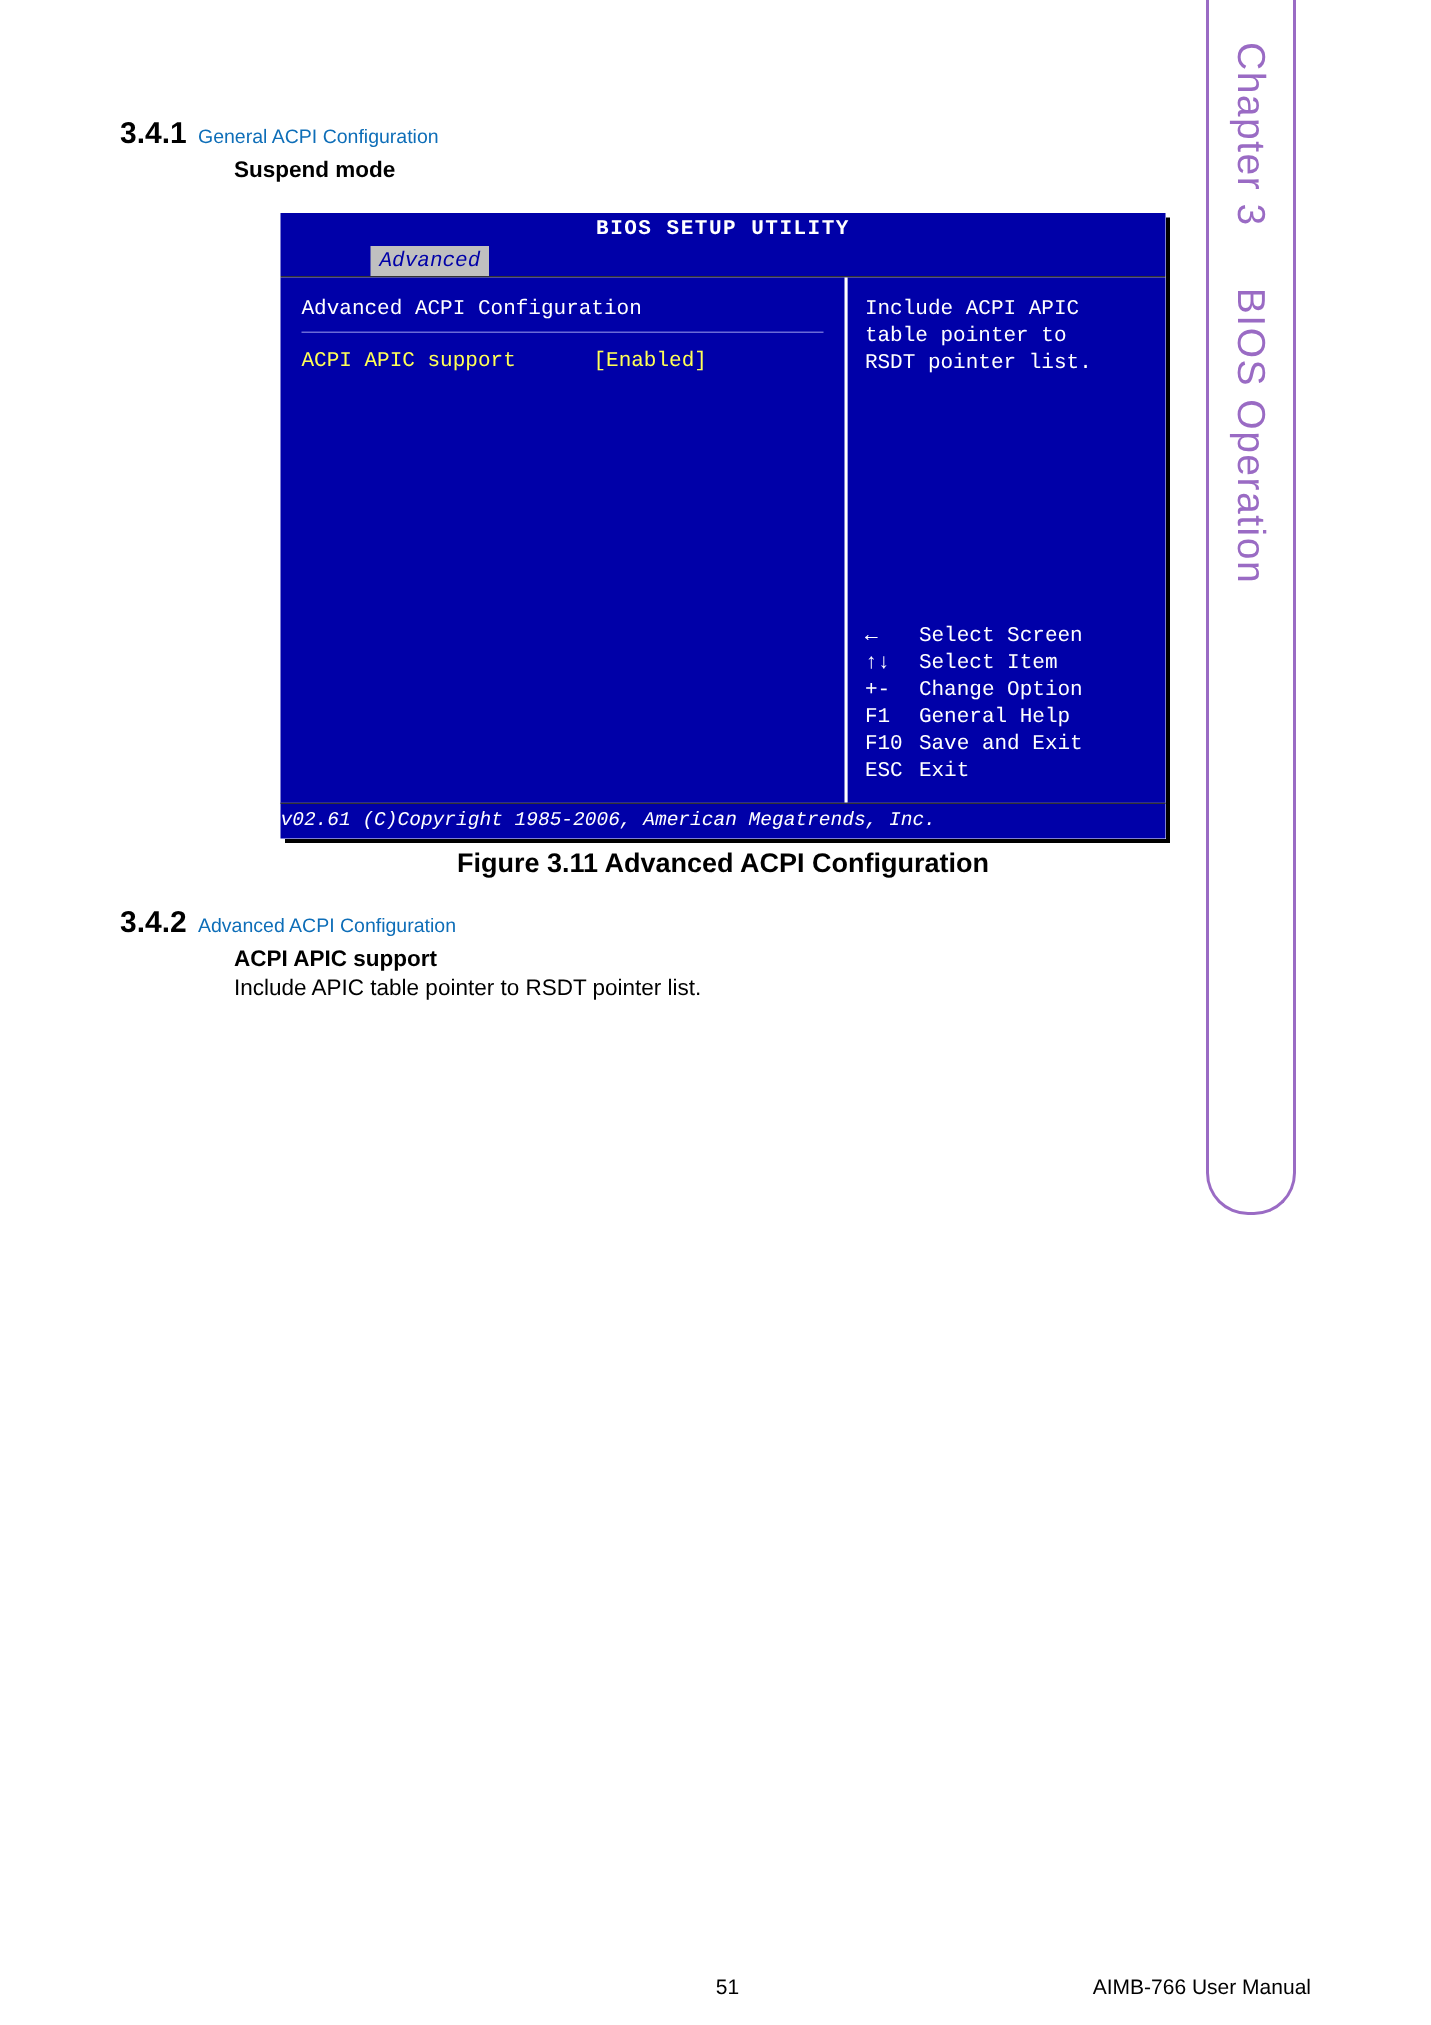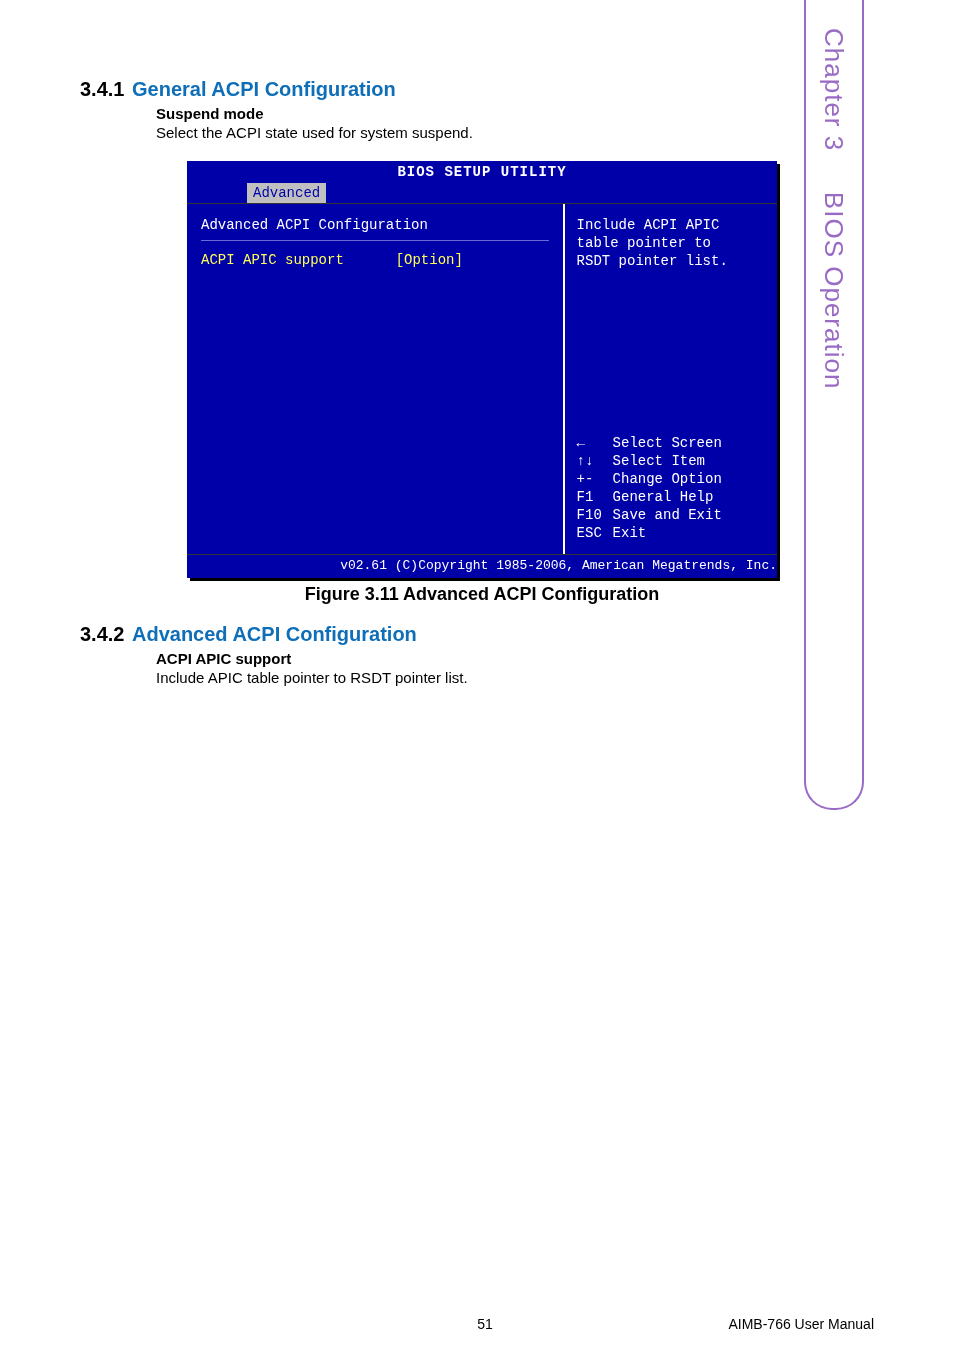--- a/index.html
+++ b/index.html
@@ -64,7 +64,7 @@
   .sec{margin-top:18px;}
   .sec-row{display:flex;align-items:baseline;margin-bottom:4px;}
   .sec-num{font-weight:bold;font-size:20px;min-width:52px;}
-  .sec-title{color:var(--heading-blue);font-weight:bold;font-size:20px;}
+  .sec-title{color:var(--heading-blue);font-weight:normal;font-size:13px;}
   .indent{margin-left:76px;max-width:640px;}
   .item-name{font-weight:bold;margin-top:4px;}
   .item-desc{margin-top:2px;}

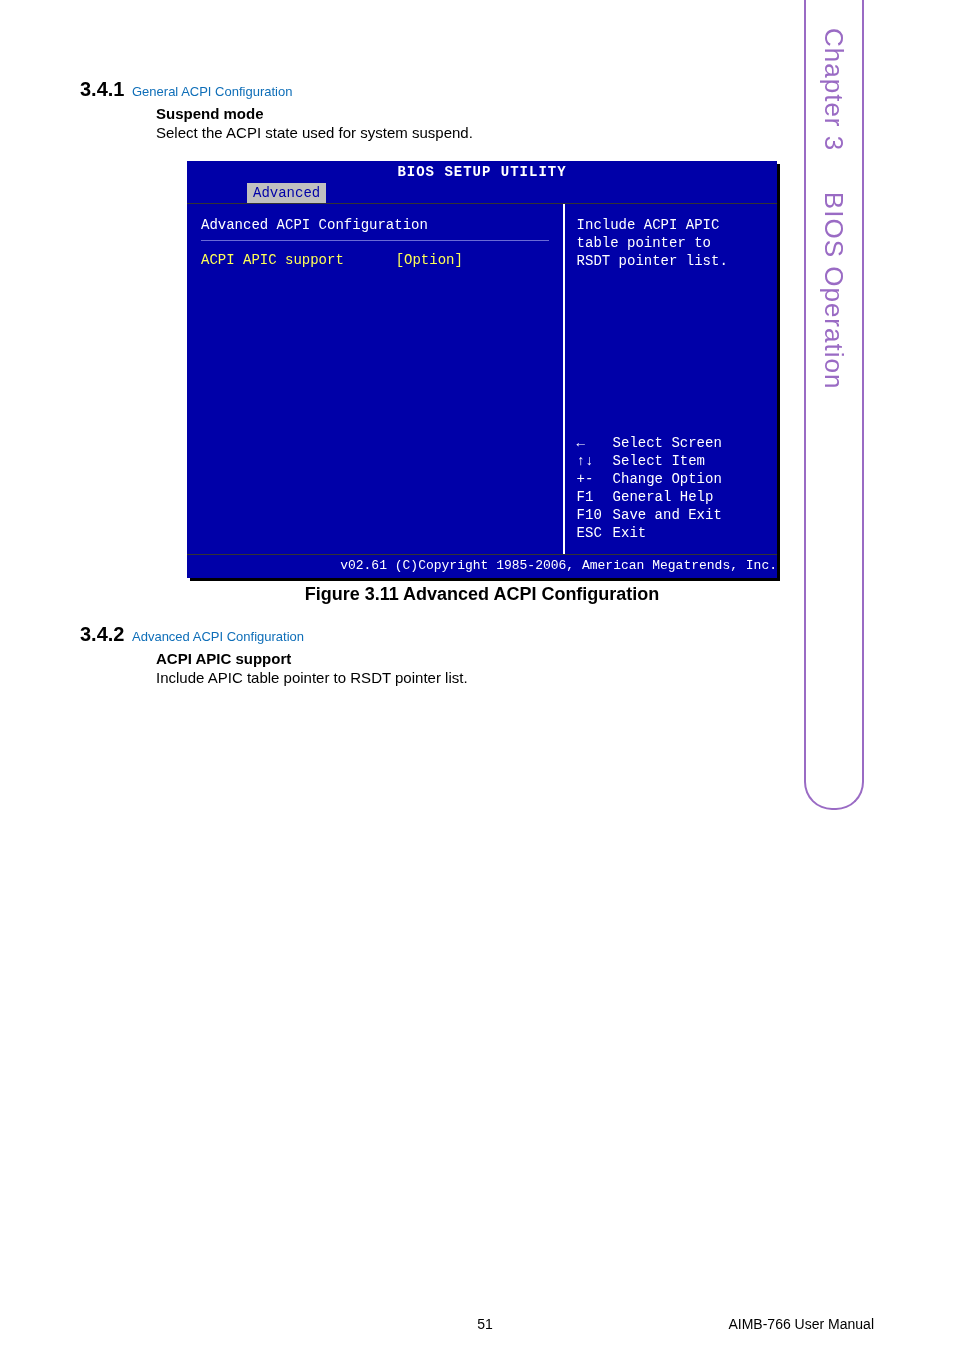--- a/index.html
+++ b/index.html
@@ -171,7 +171,6 @@
     </div>
     <div class="indent">
       <div class="item-name">Suspend mode</div>
-      <div class="item-desc">Select the ACPI state used for system suspend.</div>
     </div>
   </div>
 

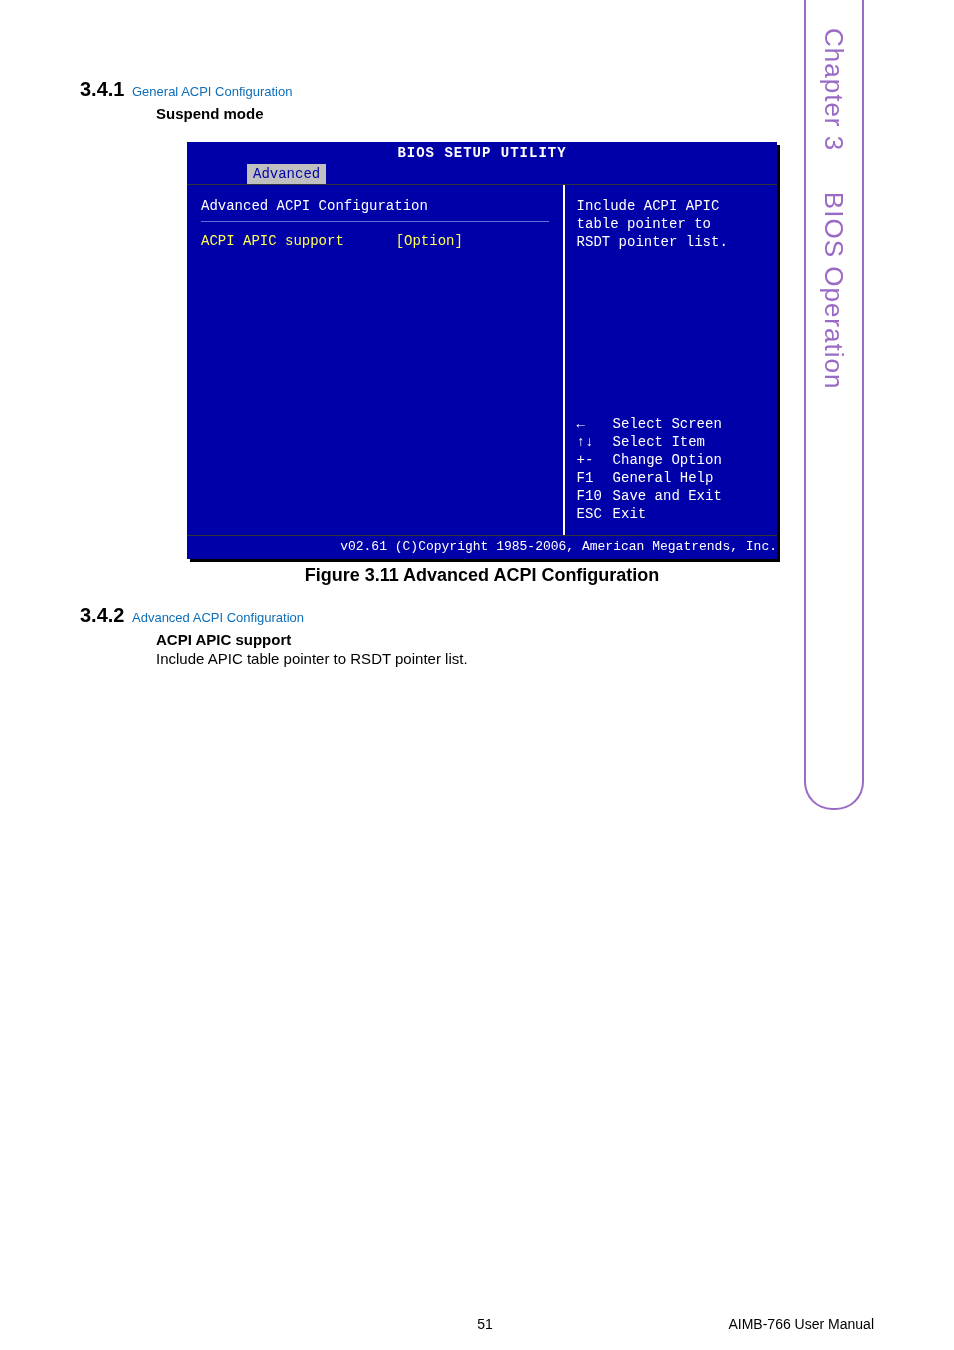--- a/index.html
+++ b/index.html
@@ -102,6 +102,7 @@
     color:var(--bios-blue);
     padding:1px 6px;
     font-weight:normal;
+    font-style:italic;
   }
   .bios-body{
     display:flex;

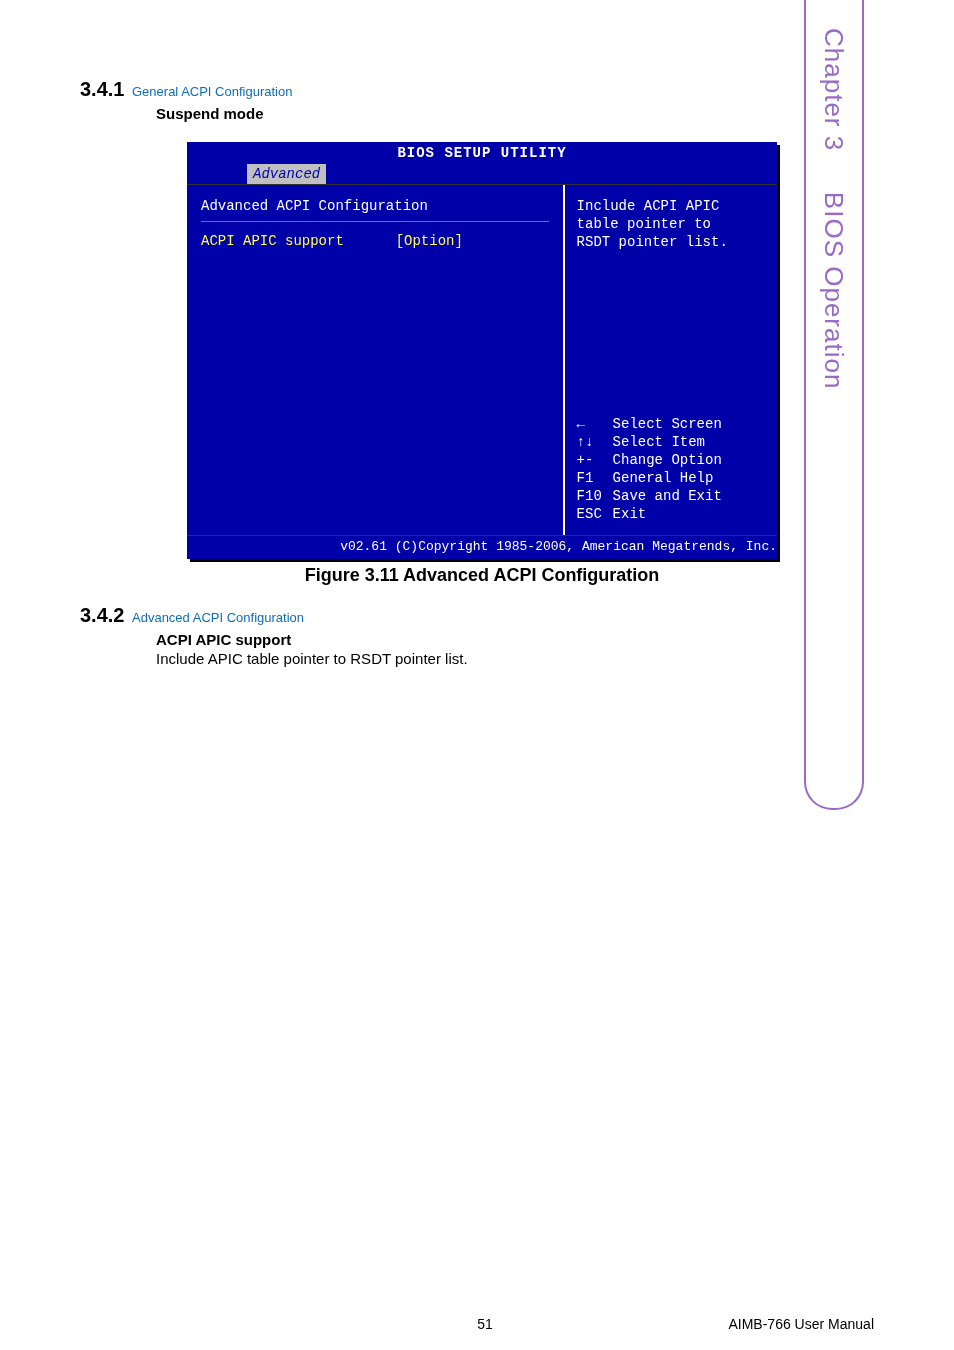--- a/index.html
+++ b/index.html
@@ -187,7 +187,7 @@
           <hr class="bios-hr">
           <div class="bios-opt-row">
             <span class="bios-opt-label">ACPI APIC support</span>
-            <span class="bios-opt-val">[Option]</span>
+            <span class="bios-opt-val">[Enabled]</span>
           </div>
         </div>
         <div class="bios-right">

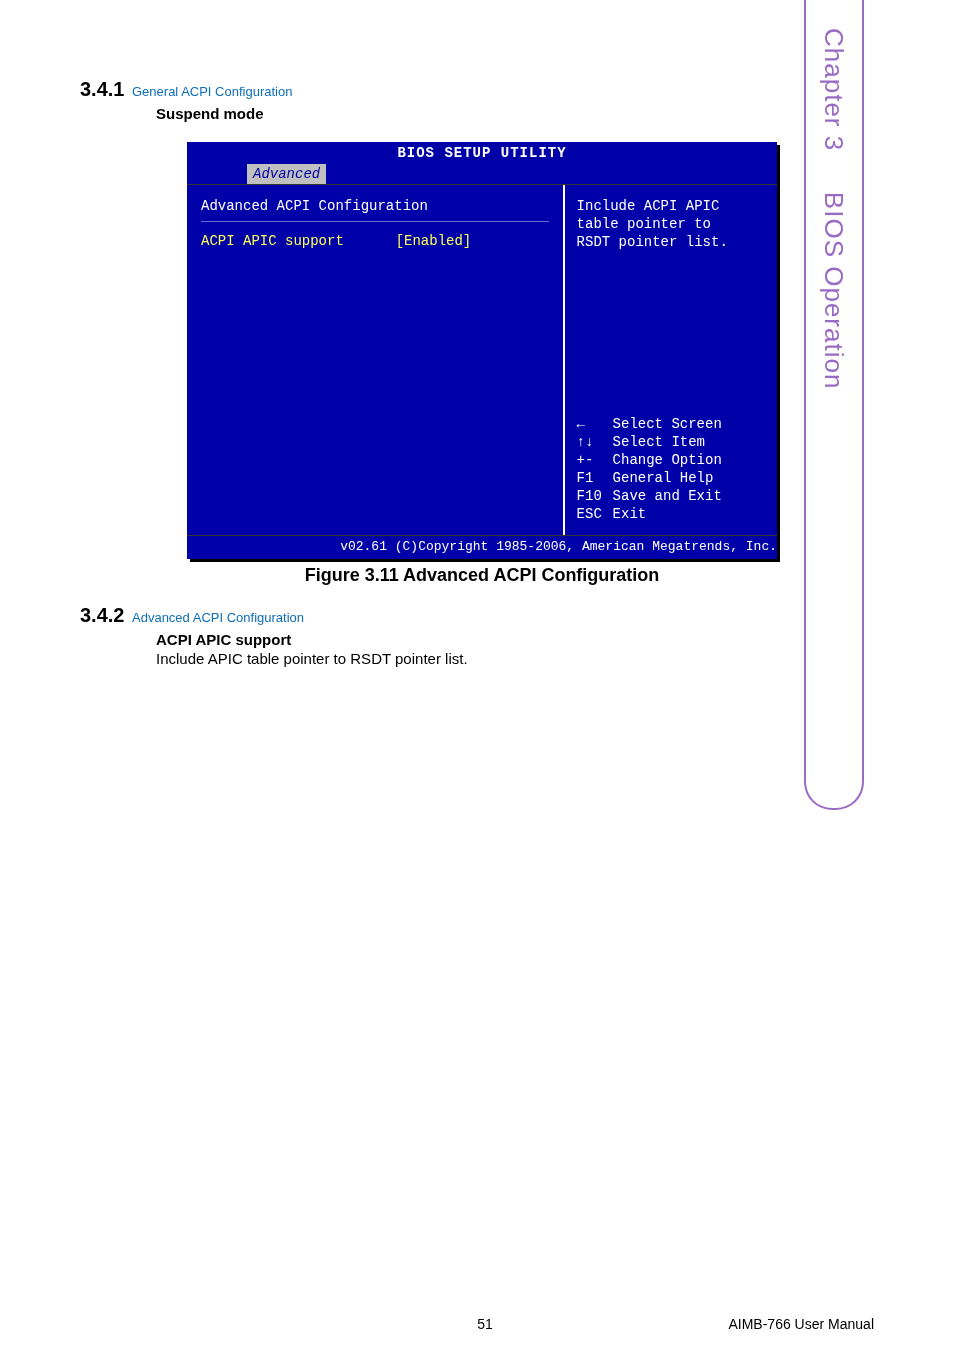--- a/index.html
+++ b/index.html
@@ -138,11 +138,12 @@
   .bios-keys .row{white-space:nowrap;}
   .bios-footer{
     background:var(--bios-blue);
-    text-align:right;
+    text-align:left;
     color:var(--bios-white);
     padding:2px 0 3px 0;
     border-top:1px solid #333;
     font-size:13px;
+    font-style:italic;
   }
   
   .footer{

